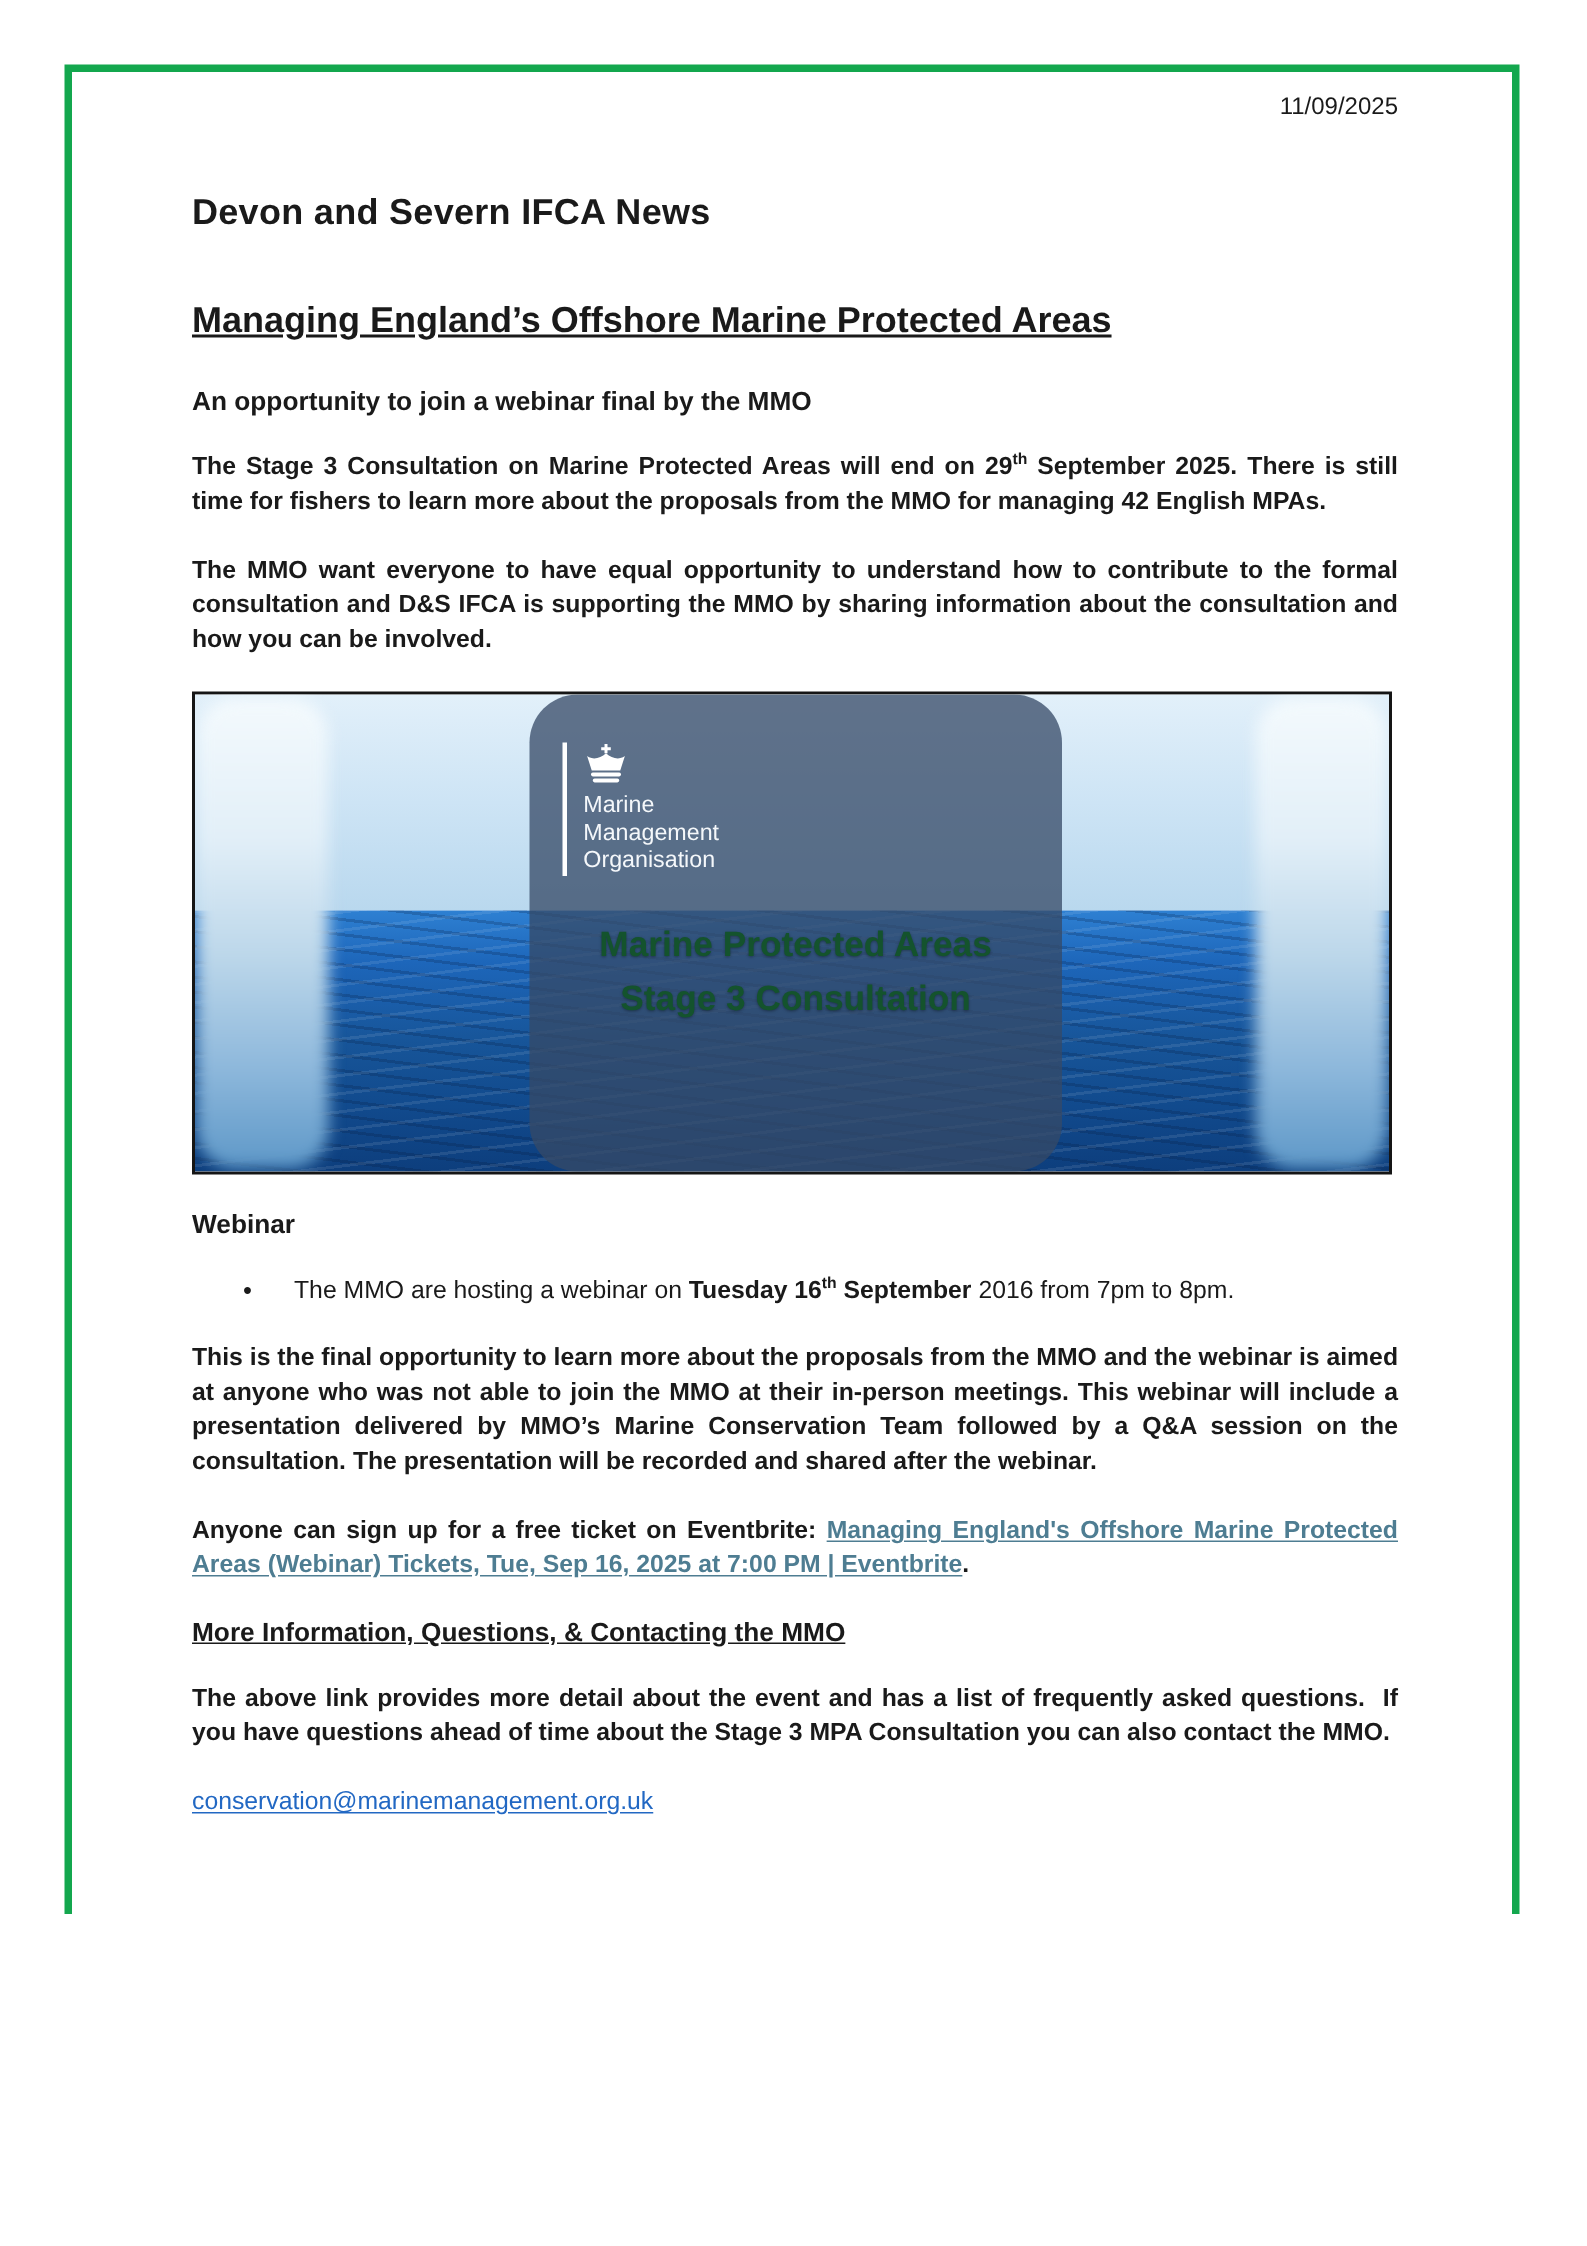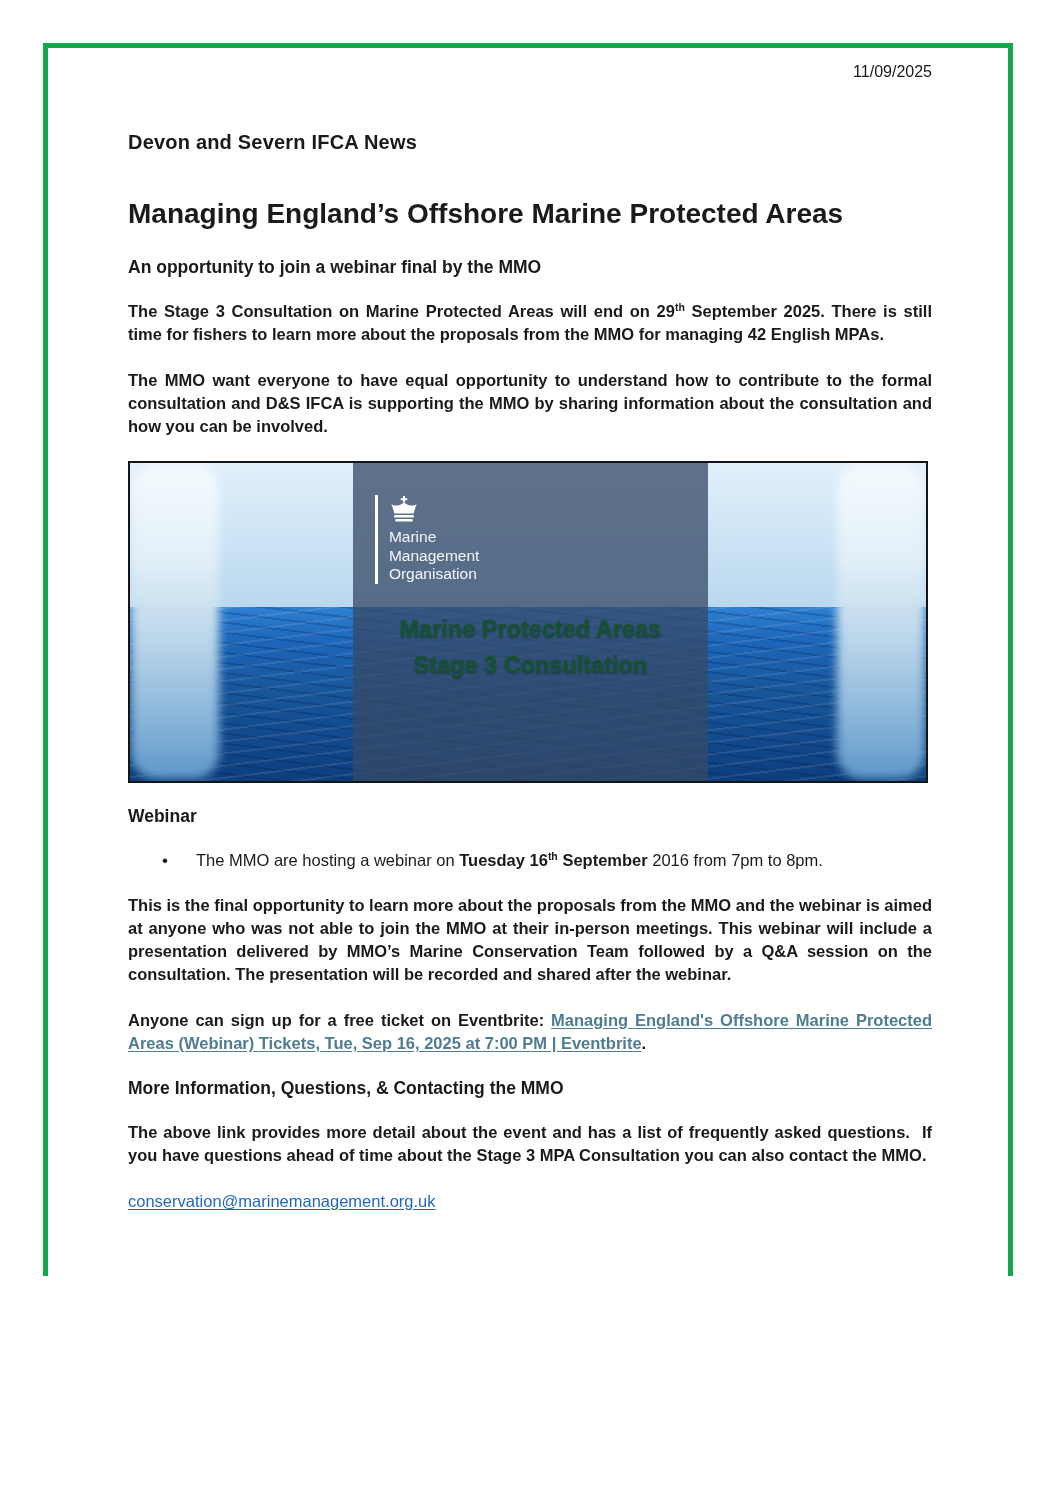--- a/index.html
+++ b/index.html
@@ -15,7 +15,7 @@
 
   .date-line { text-align:right; font-size:16px; line-height:21px; }
 
-  h1 { font-size:20px; line-height:32px; font-weight:bold; margin:44px 0 42px 0; letter-spacing:0.2px; }
+  h1 { font-size:24px; line-height:32px; font-weight:bold; margin:44px 0 42px 0; letter-spacing:0.2px; }
   h2 { font-size:28px; line-height:28px; font-weight:bold; margin:0 0 29px 0; }
   h3 { font-size:17.5px; line-height:21px; font-weight:bold; margin:0 0 22px 0; }
 

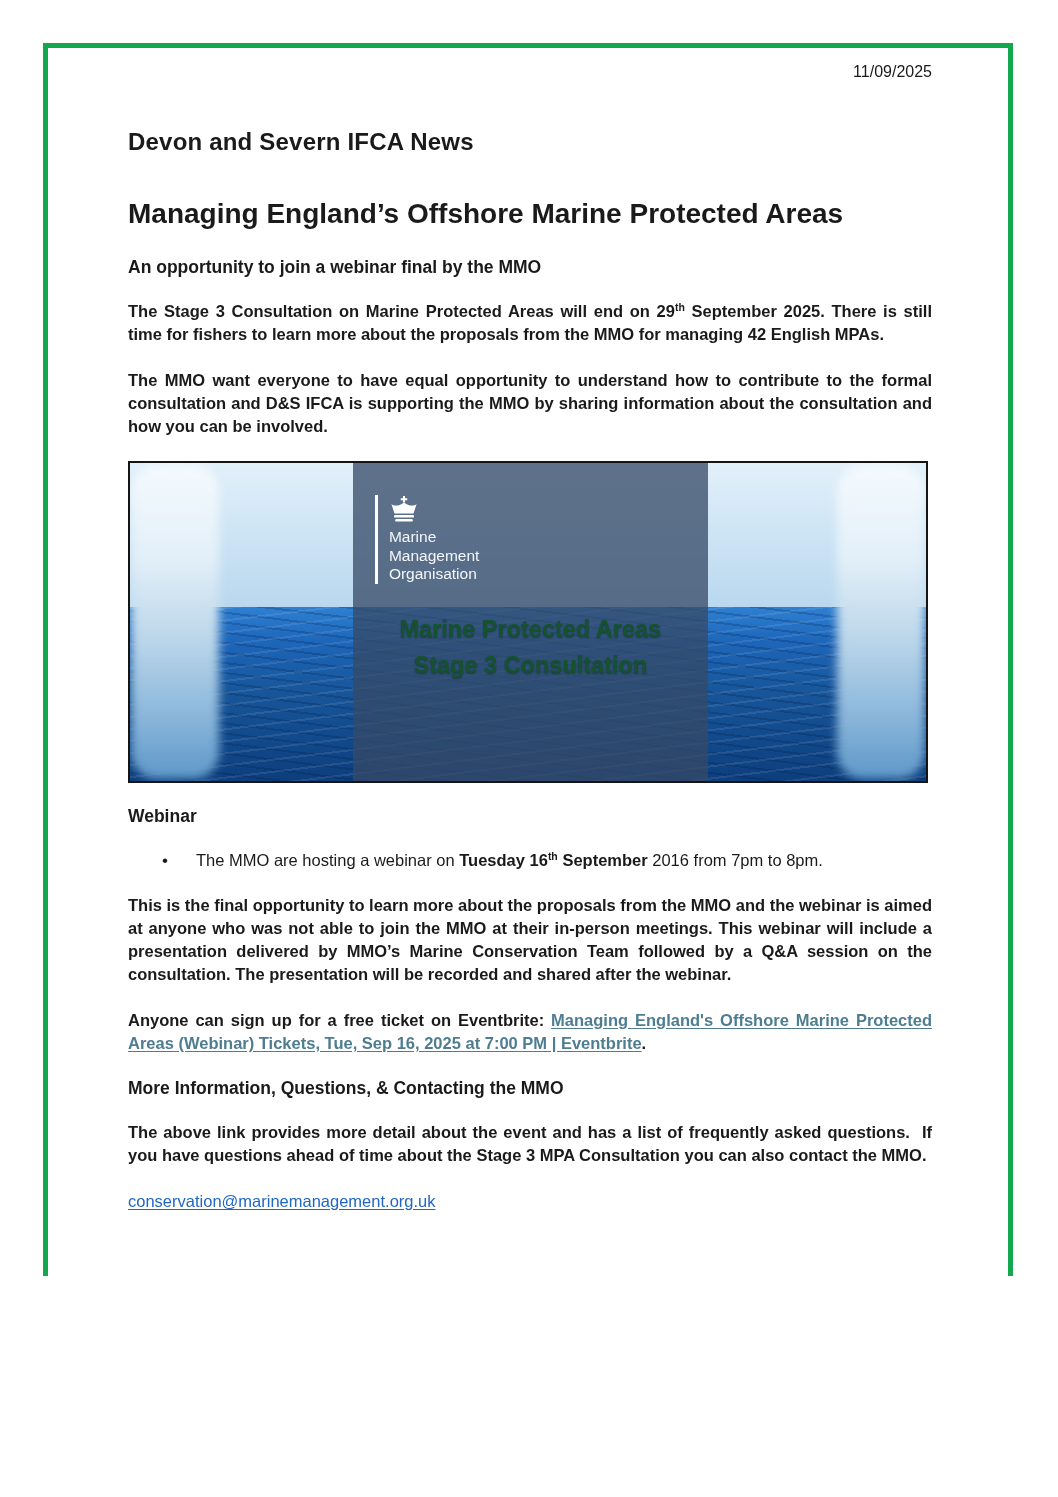--- a/index.html
+++ b/index.html
@@ -16,7 +16,7 @@
   .date-line { text-align:right; font-size:16px; line-height:21px; }
 
   h1 { font-size:24px; line-height:32px; font-weight:bold; margin:44px 0 42px 0; letter-spacing:0.2px; }
-  h2 { font-size:28px; line-height:28px; font-weight:bold; margin:0 0 29px 0; }
+  h2 { font-size:24px; line-height:28px; font-weight:bold; margin:0 0 29px 0;text-decoration:underline; }
   h3 { font-size:17.5px; line-height:21px; font-weight:bold; margin:0 0 22px 0; }
 
   p.body { font-size:16.5px; line-height:23px; margin:0 0 23px 0; }

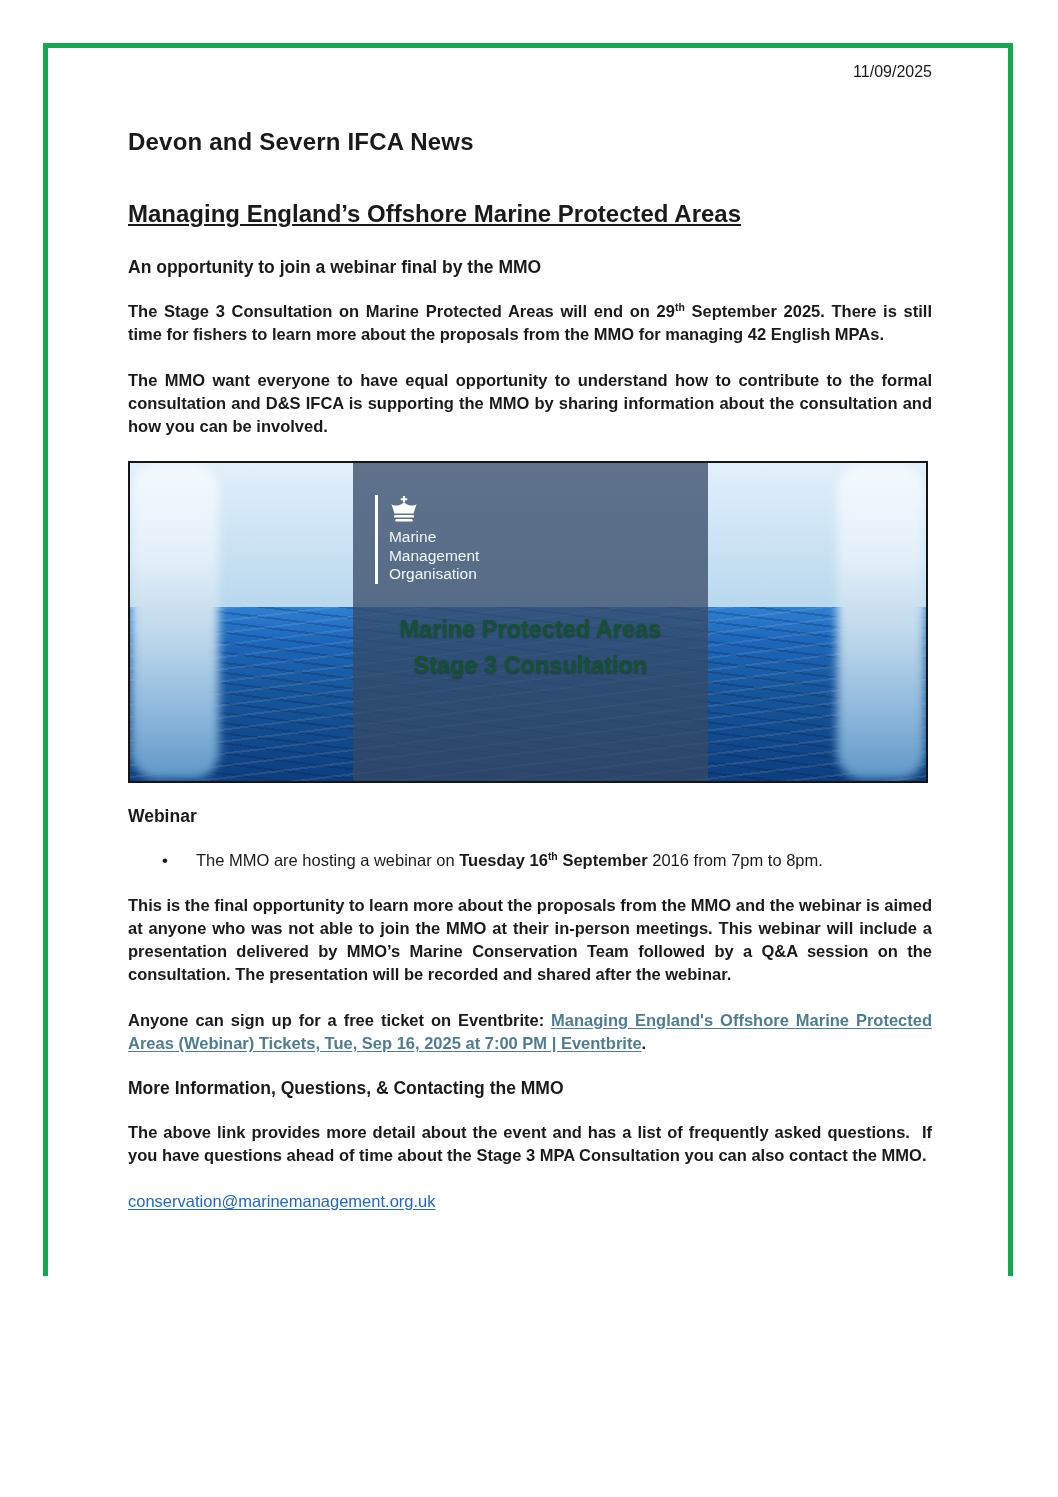--- a/index.html
+++ b/index.html
@@ -52,6 +52,7 @@
   .overlay-col {
     position:absolute; top:0; bottom:0; left:28%; width:44.6%;
     background:rgba(54,74,103,0.76);
+    border-radius:32px;
   }
   .mmo-logo {
     position:absolute; left:22px; top:32px;

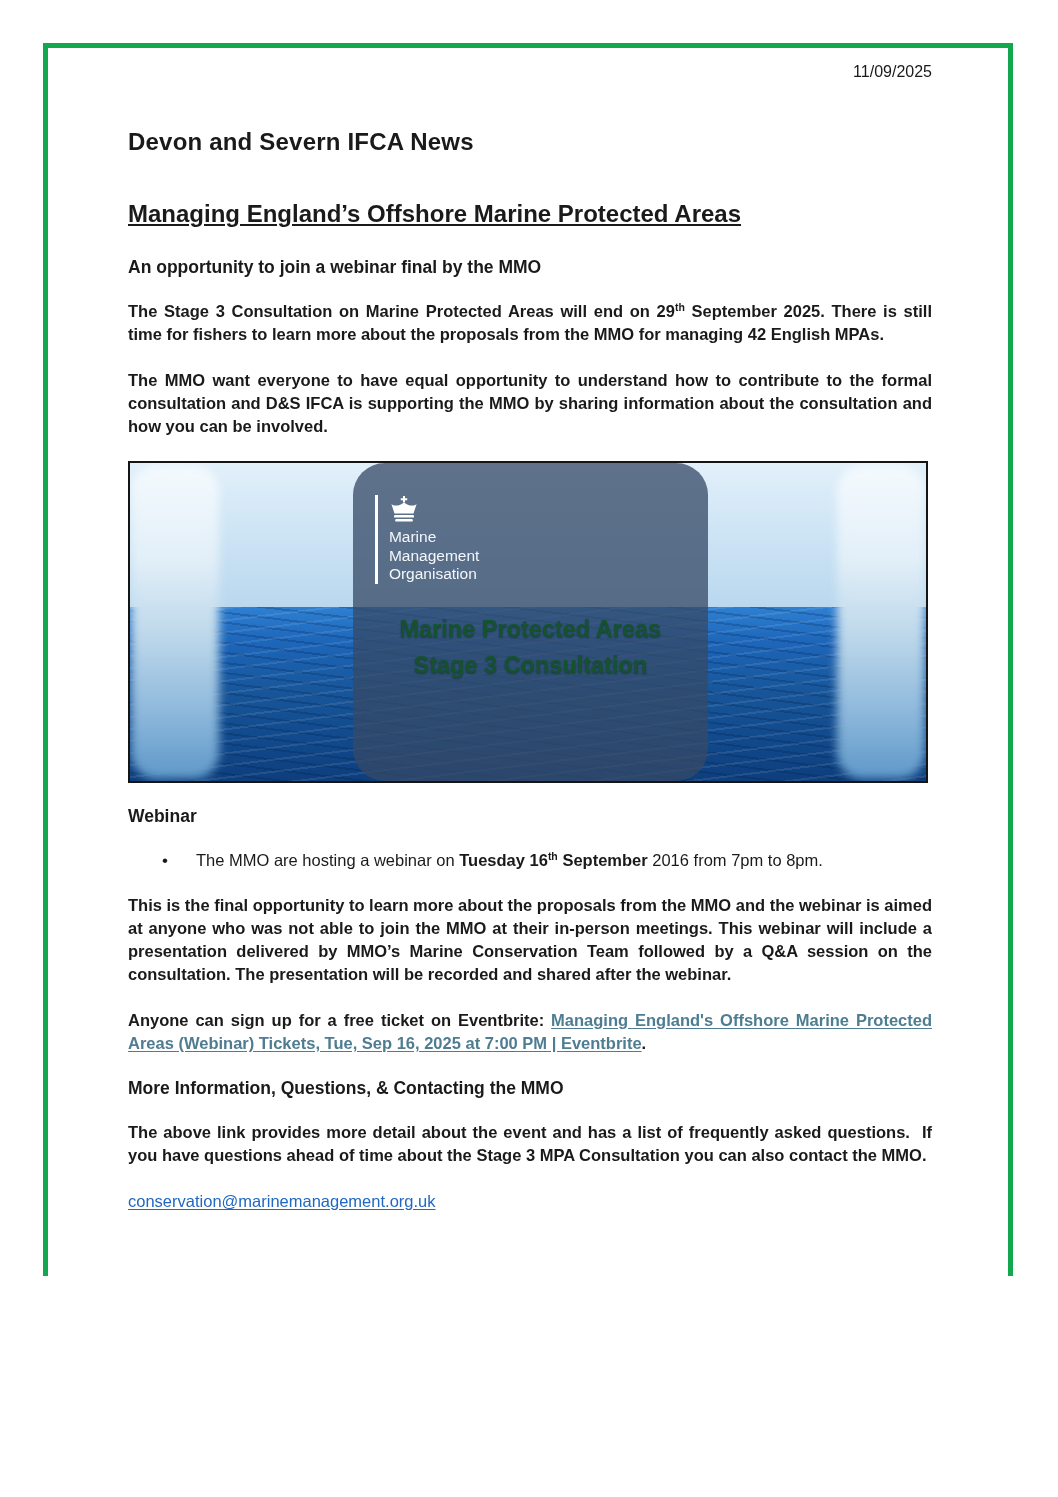--- a/index.html
+++ b/index.html
@@ -126,7 +126,7 @@
 
     <p class="body j"><span>Anyone can sign up for a free ticket on Eventbrite: </span><a class="doc-link" href="#" style="color: rgb(78, 125, 146);">Managing England's Offshore Marine Protected Areas (Webinar) Tickets, Tue, Sep 16, 2025 at 7:00 PM | Eventbrite</a><span>.</span></p>
 
-    <h3 style="margin-top:6px;">More Information, Questions, &amp; Contacting the MMO</h3>
+    <h3 style="margin-top:6px;text-decoration:underline;">More Information, Questions, &amp; Contacting the MMO</h3>
 
     <p class="body j">The above link provides more detail about the event and has a list of frequently asked questions.&nbsp; If you have questions ahead of time about the Stage 3 MPA Consultation you can also contact the MMO.</p>
 

